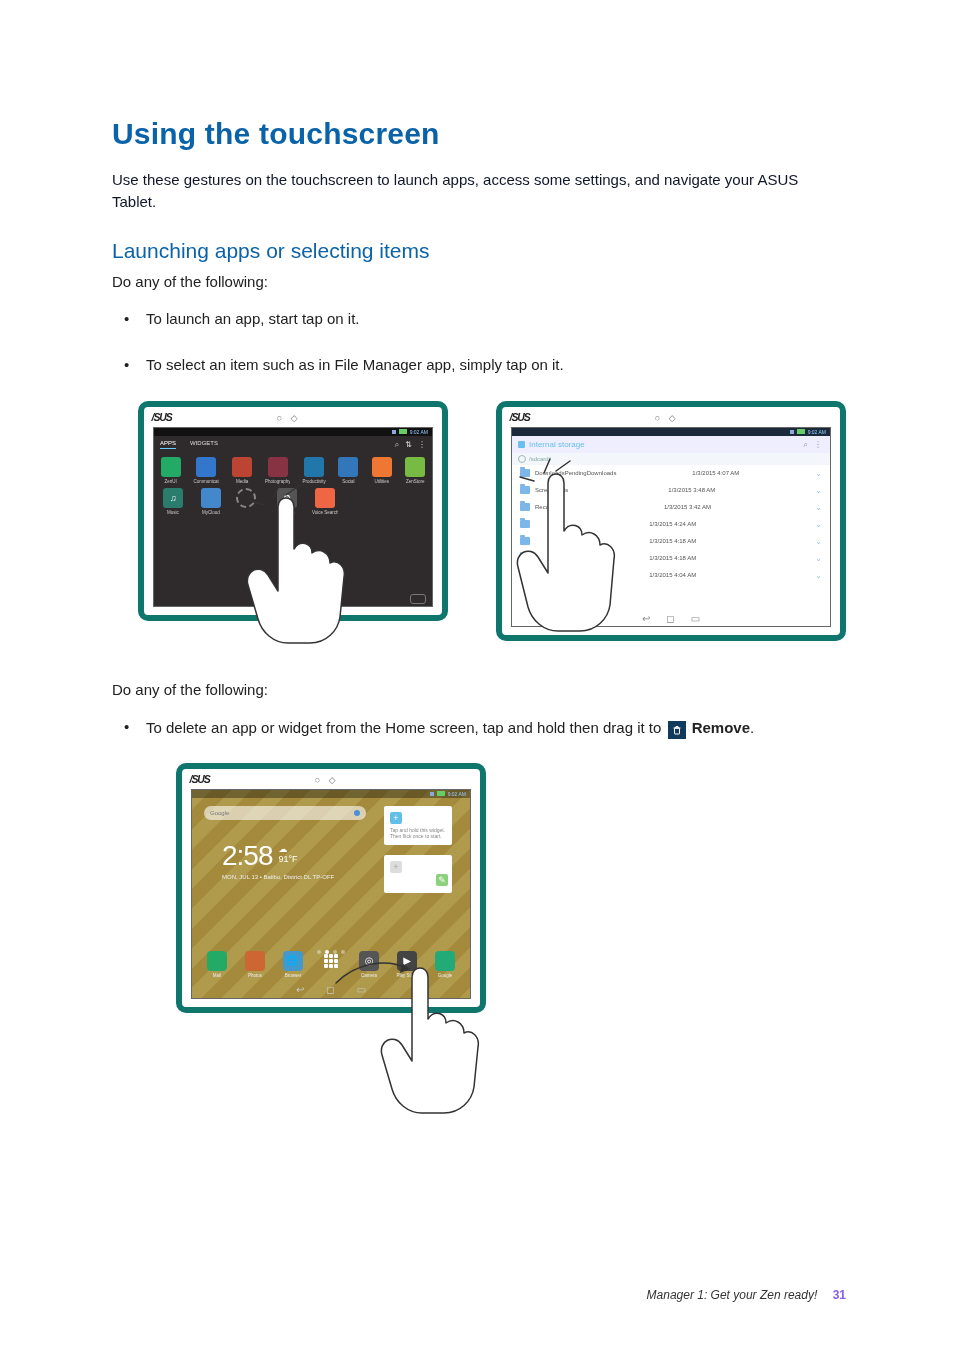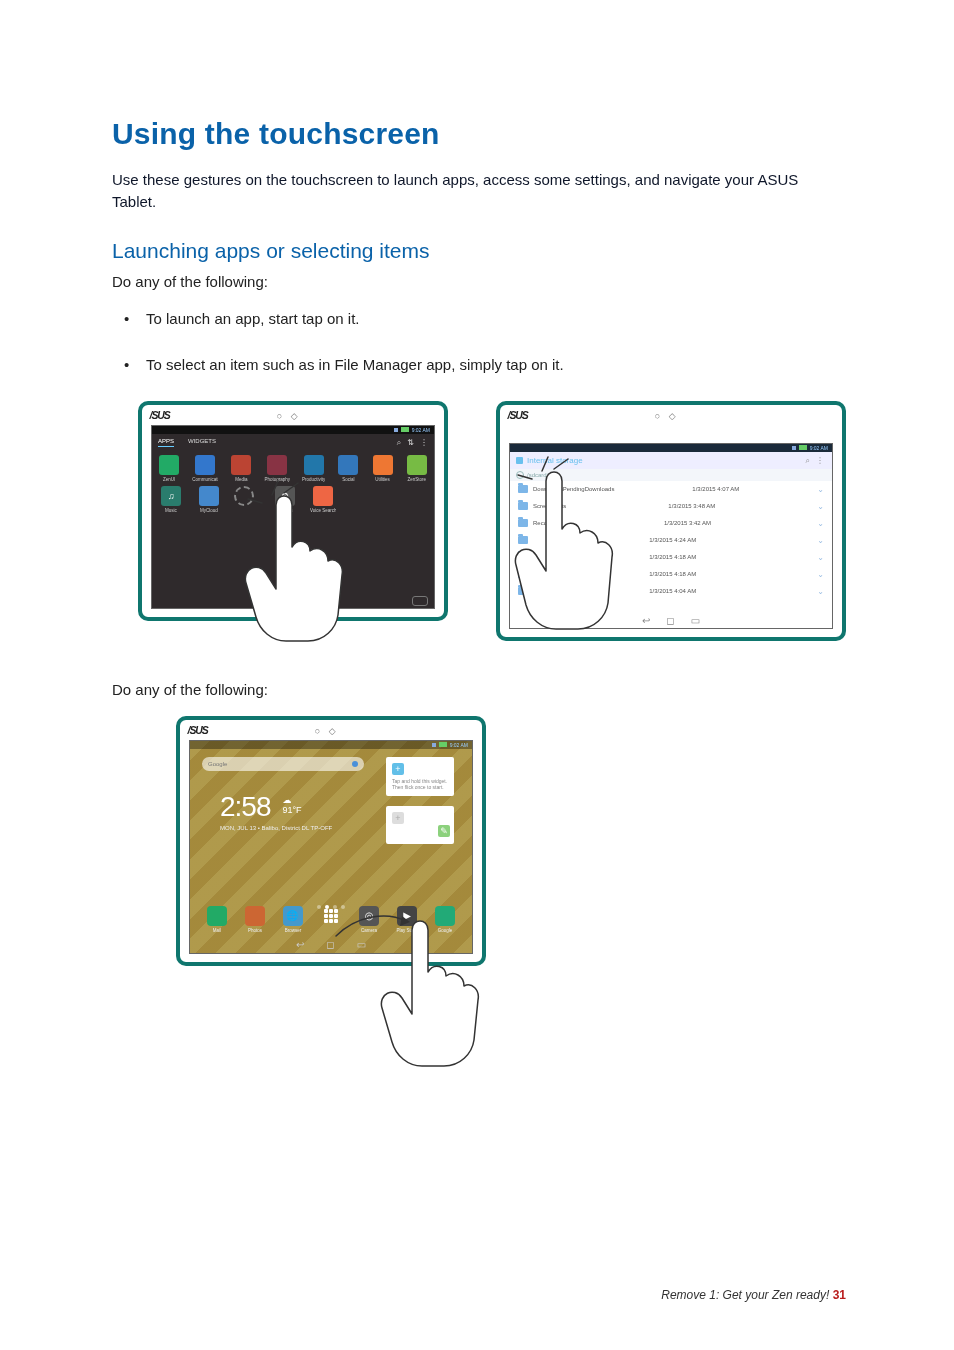--- a/index.html
+++ b/index.html
@@ -72,7 +72,7 @@
 
   
   .tablet {
-    border: 4px solid #0f766e;
+    border: 6px solid #0f766e;
     border-radius: 10px;
     background: #fff;
     box-sizing: border-box;

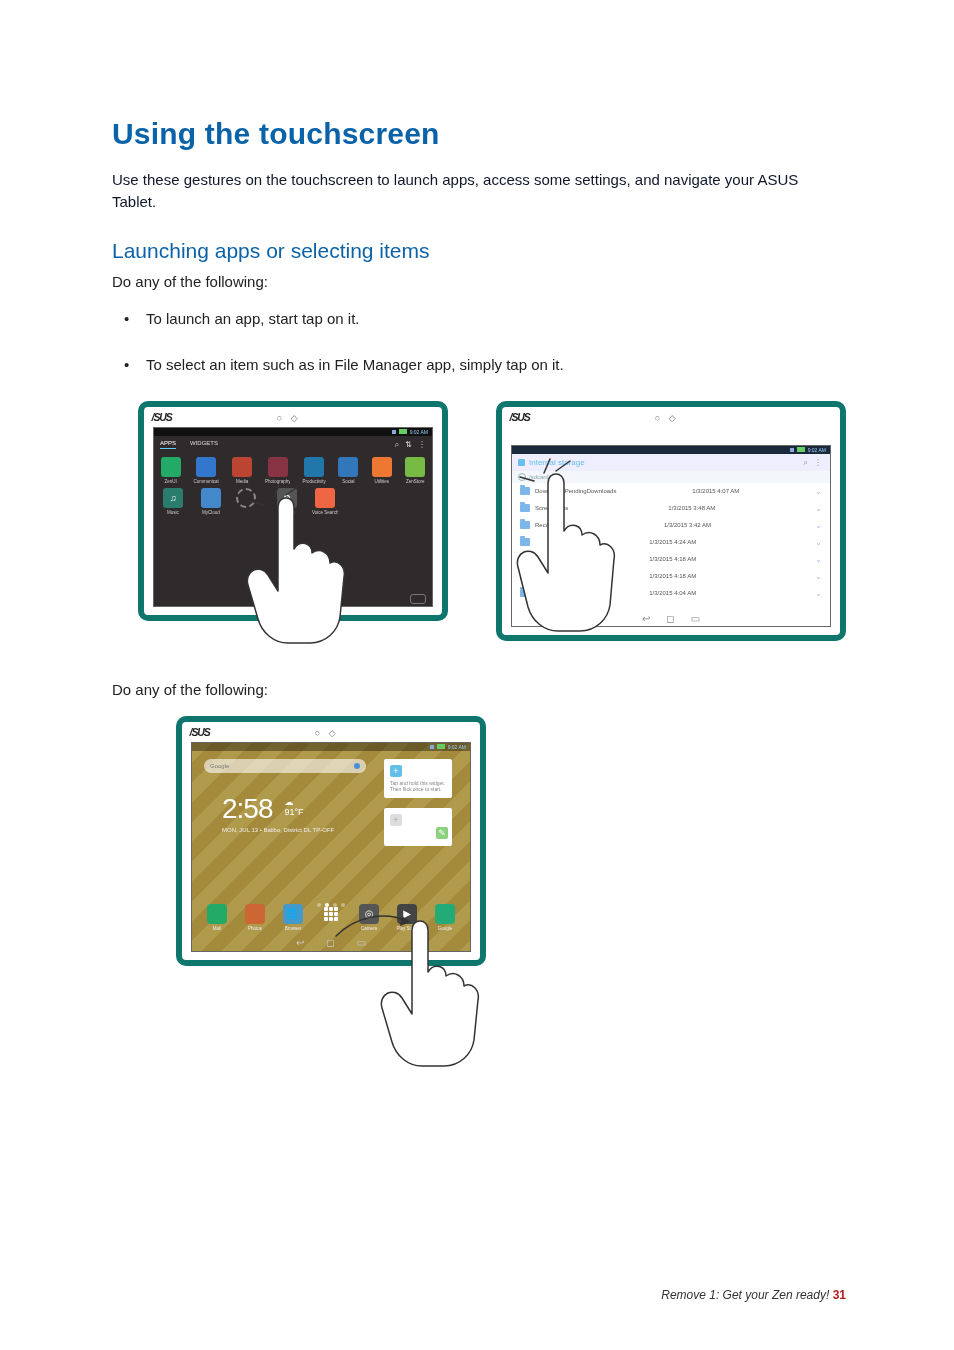--- a/index.html
+++ b/index.html
@@ -115,7 +115,7 @@
     overflow: hidden;
     box-sizing: border-box;
   }
-  .screen.light { background:#fff;margin-top:18px; }
+  .screen.light { background:#fff; }
 
   .statusbar {
     height: 8px;

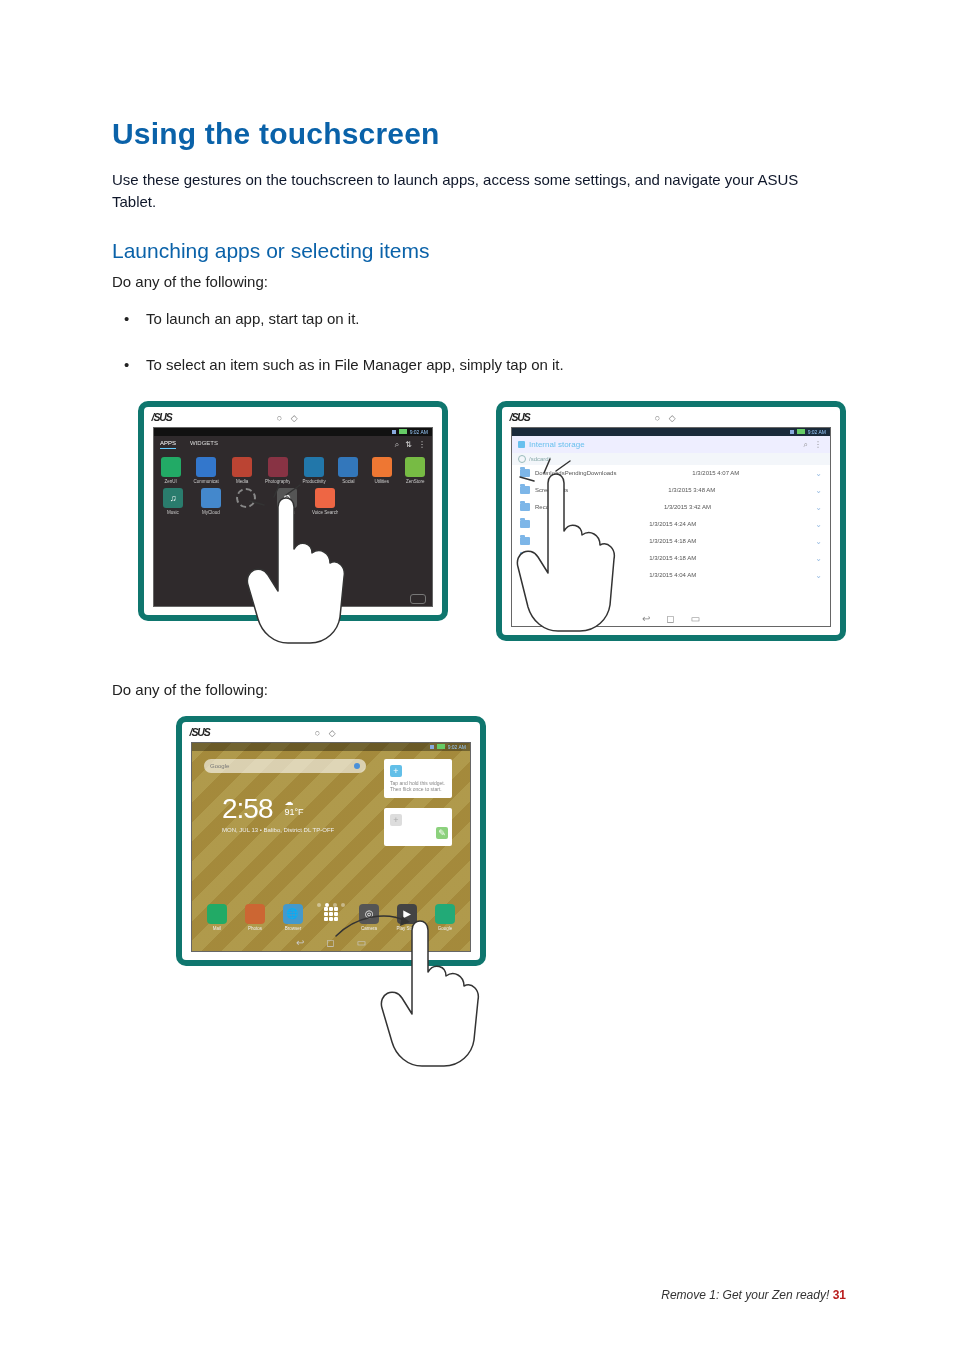--- a/index.html
+++ b/index.html
@@ -432,6 +432,18 @@
 
   <p class="body">Do any of the following:</p>
   <ul class="bul">
+    <li>
+      <span class="li-inline">To delete an app or widget from the Home screen, tap and hold then drag it to </span>
+      <span class="remove-icon">
+        <svg width="12" height="12" viewBox="0 0 24 24">
+            <g fill="none" stroke="#fff" stroke-width="2">
+              <rect x="7" y="8" width="10" height="12" rx="1"></rect>
+              <path d="M5 8h14M10 5h4l1 3H9z"></path>
+            </g>
+          </svg>
+      </span>
+      <strong class="li-inline">Remove</strong><span class="li-inline">.</span>
+    </li>
   </ul>
 
   <div class="center-fig">

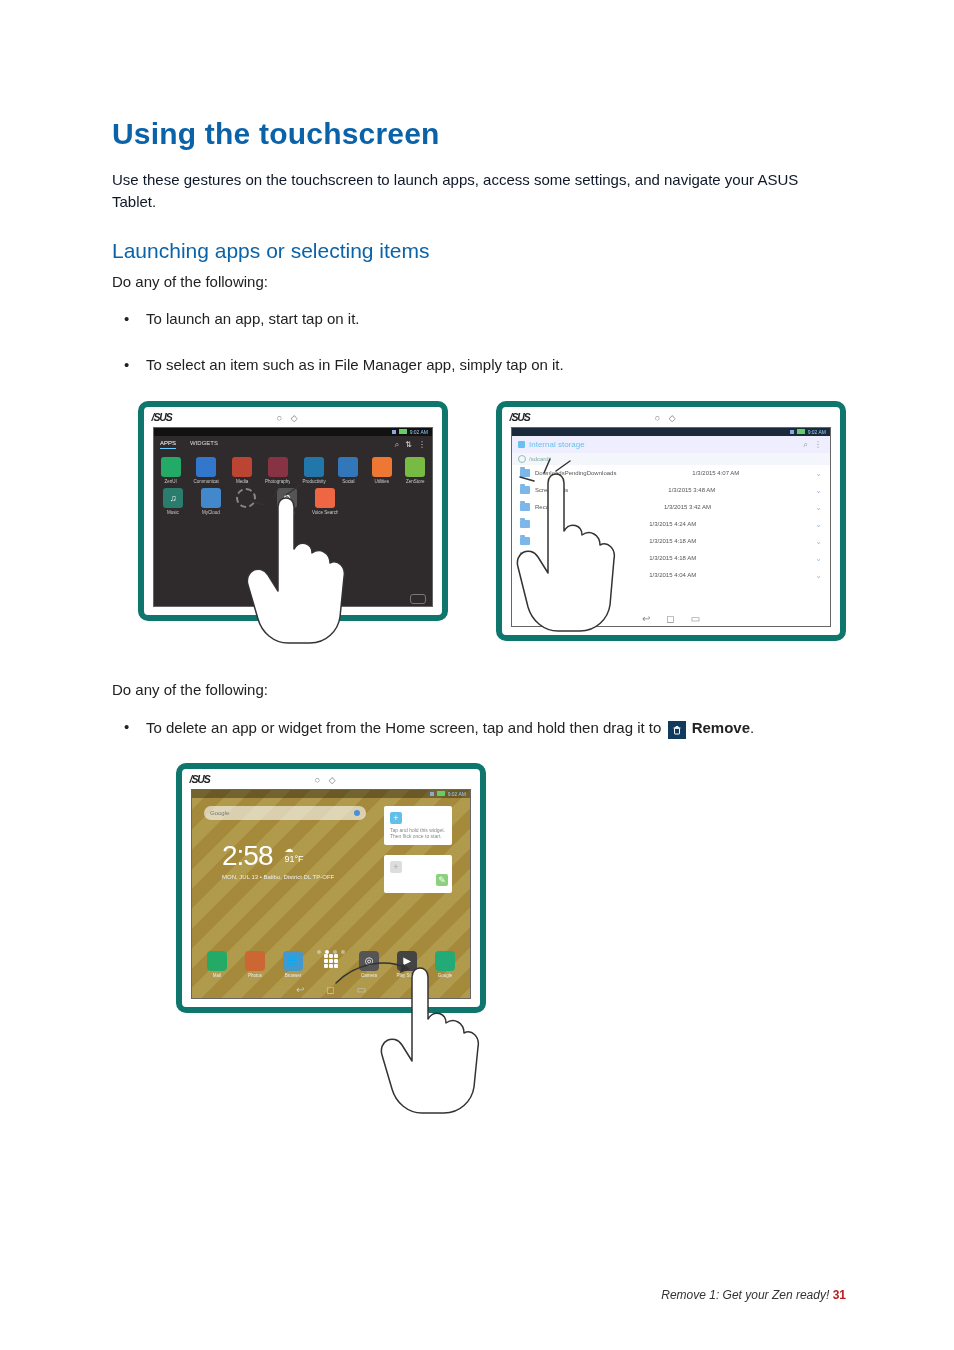--- a/index.html
+++ b/index.html
@@ -190,7 +190,7 @@
   .home-content{position:relative;height:100%;}
   .searchbar{position:absolute;top:16px;left:12px;width:150px;height:14px;background:rgba(255,255,255,.6);border-radius:7px;display:flex;align-items:center;padding:0 6px;font-size:6px;color:#777;}
   .mic{width:6px;height:6px;background:#4a90d9;border-radius:50%;margin-left:auto;}
-  .clock{position:absolute;top:50px;left:30px;color:#fff;display:flex;align-items:flex-start;gap:12px;}
+  .clock{position:absolute;top:50px;left:30px;color:#fff;display:flex;align-items:flex-start;gap:6px;}
   .clock .time{font-size:28px;font-weight:300;letter-spacing:-1px;}
   .clock .wx{font-size:9px;padding-top:4px;}
   .clock .date{position:absolute;top:34px;left:0;font-size:6px;white-space:nowrap;color:#eee;}

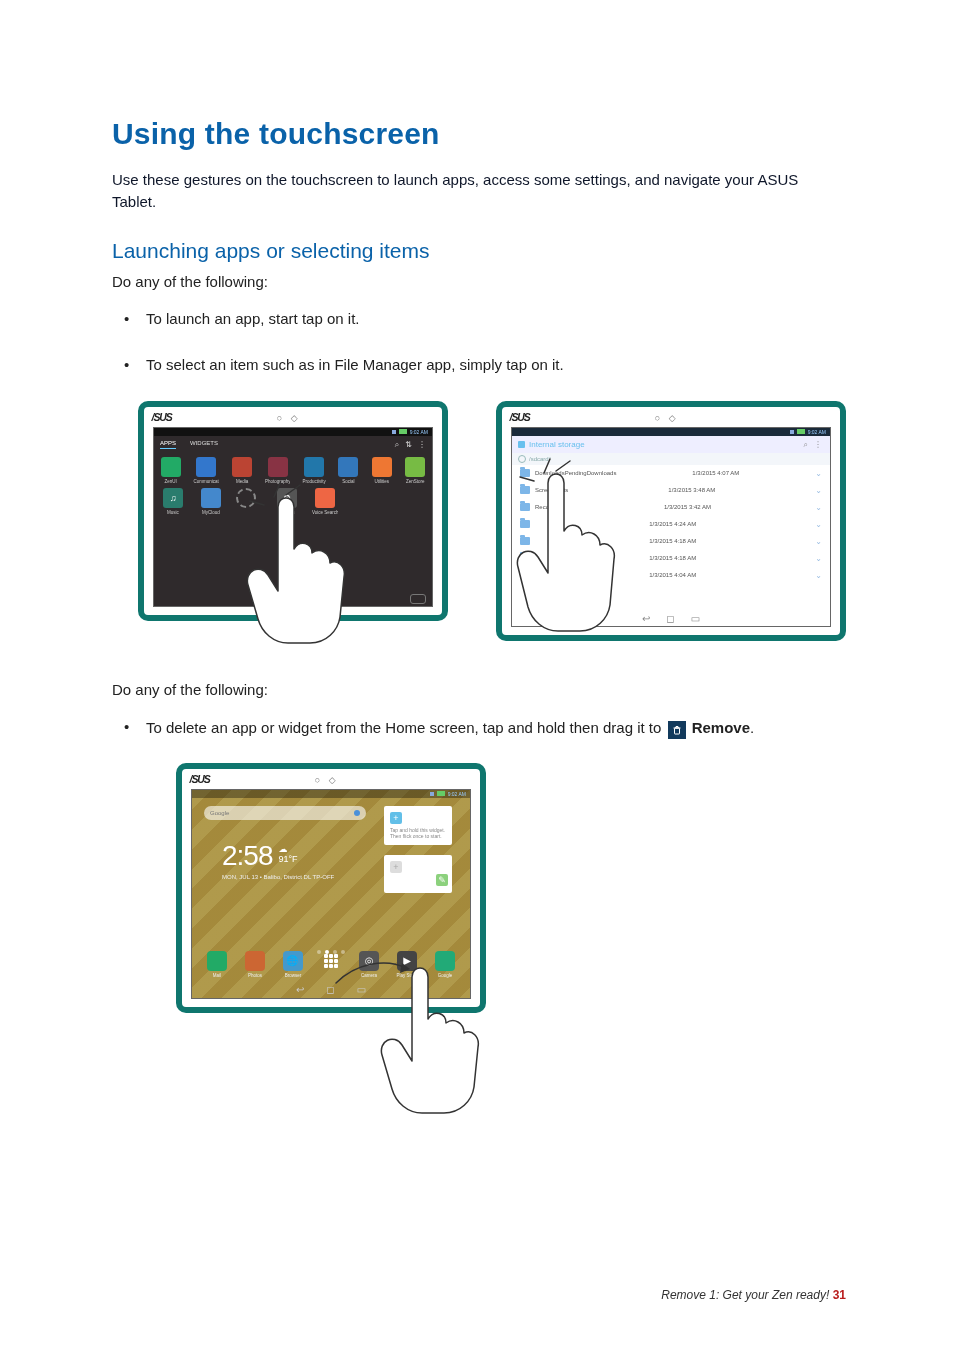--- a/index.html
+++ b/index.html
@@ -549,7 +549,7 @@
 </div>
 
 <div class="footer">
-  <span class="chap">Remove 1: Get your Zen ready!</span>
+  <span class="chap">Manager 1: Get your Zen ready!</span>
   <span class="pnum">31</span>
 </div>
 

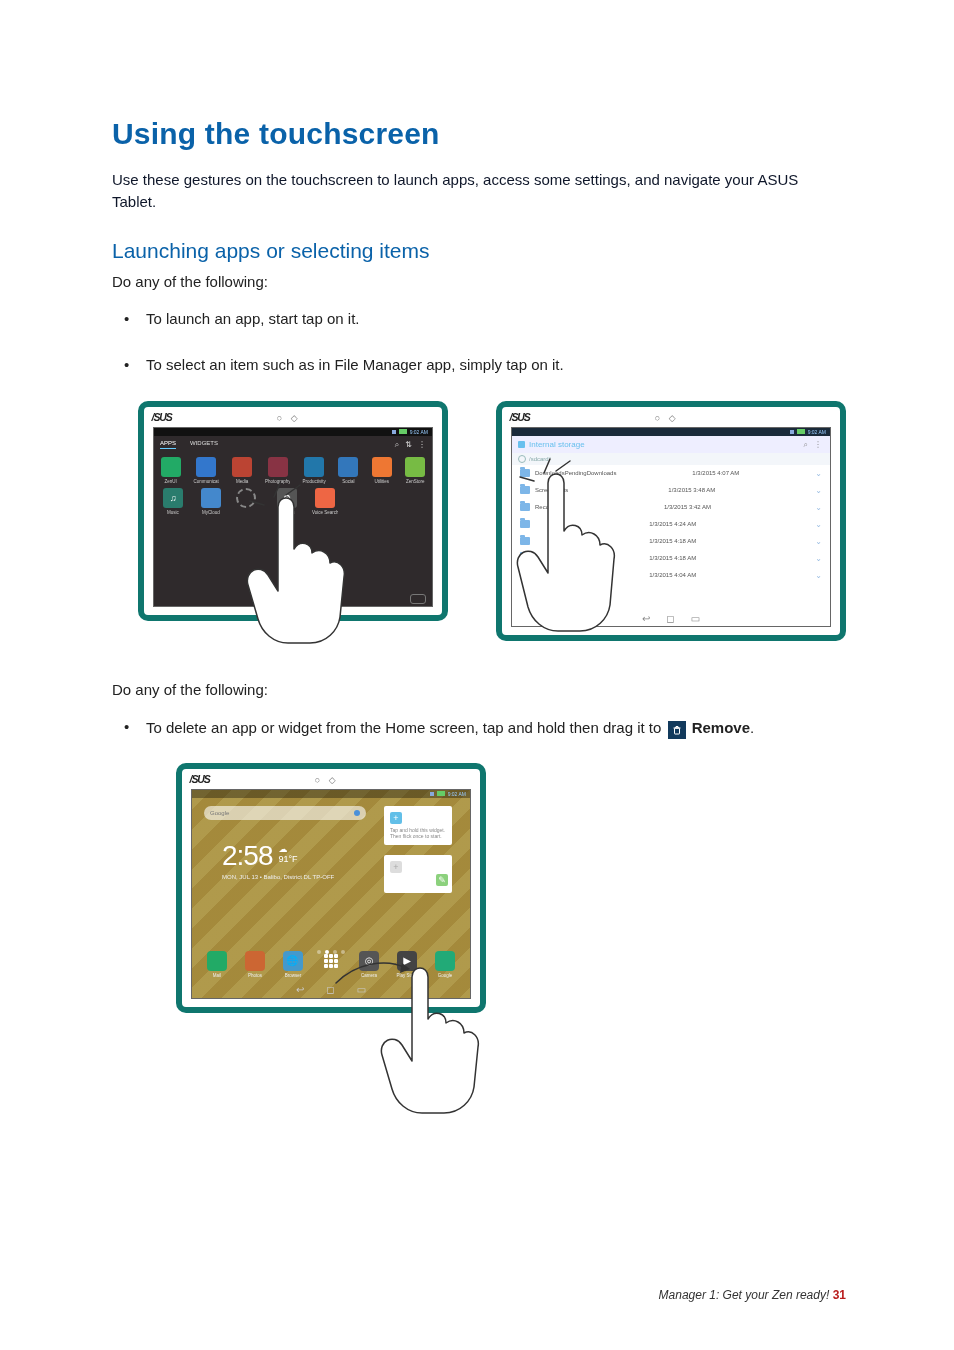--- a/index.html
+++ b/index.html
@@ -224,7 +224,7 @@
   
   .footer{position:absolute;bottom:48px;right:108px;font-size:12px;}
   .footer .chap{font-style:italic;color:#333;}
-  .footer .pnum{color:#b91c1c;font-weight:700;margin-left:0;}
+  .footer .pnum{color:#8b5cf6;font-weight:700;margin-left:12px;}
 
   .center-fig { display:flex; justify-content:flex-start; margin:10px 0 0 64px; position:relative; height:360px;}
 </style>

